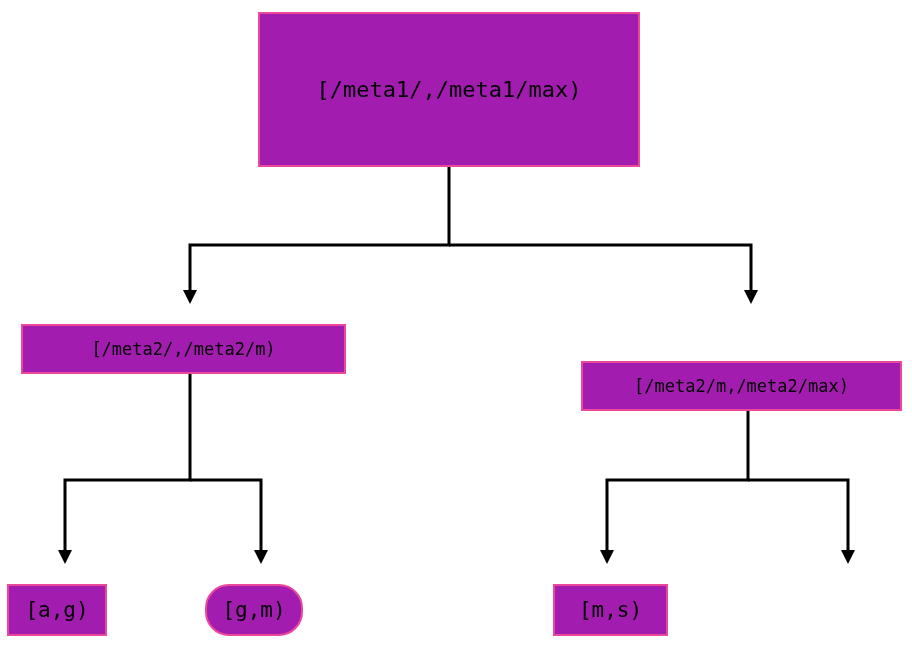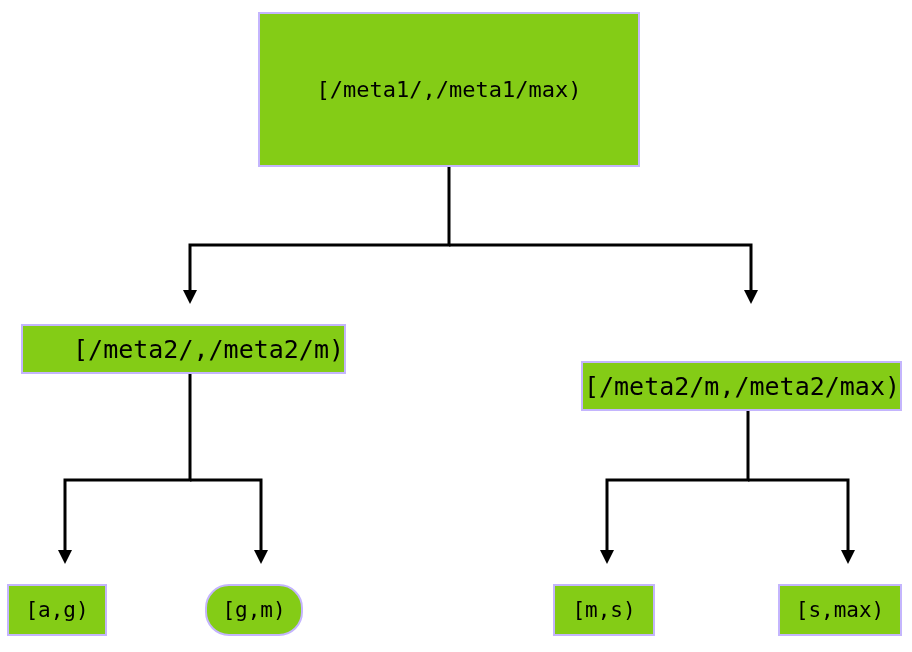--- a/index.html
+++ b/index.html
@@ -29,8 +29,8 @@
   .node {
     position: absolute;
     box-sizing: border-box;
-    border: 2px solid #c4b5fd;
-    background: #84cc16;
+    border: 2px solid #ec4899;
+    background: #a21caf;
     display: flex;
     align-items: center;
     justify-content: center;

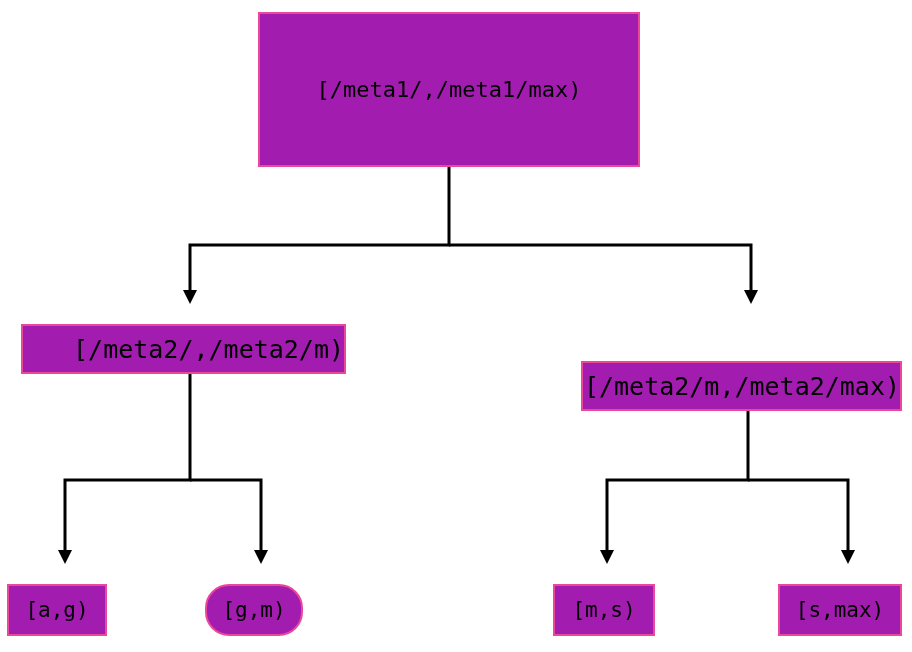--- a/index.html
+++ b/index.html
@@ -47,8 +47,7 @@
     font-size: 22px;
   }
   .node-mid {
-    font-size: 25px;
-    justify-content: flex-end;
+    font-size: 17px;
   }
   .node-leaf {
     font-size: 21px;

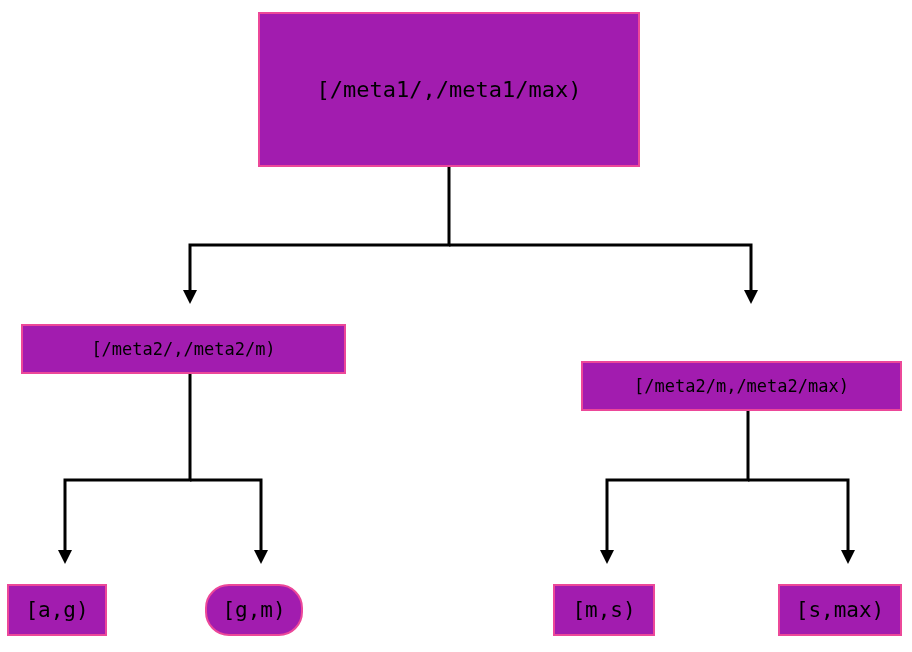--- a/index.html
+++ b/index.html
@@ -111,7 +111,7 @@
     <span class="node-label">[g,m)</span>
   </div>
 
-  <div class="node node-leaf" id="n-leaf_3" style="left: 553px; top: 584px; width: 102px; height: 52px;">
+  <div class="node node-leaf" id="n-leaf_3" style="left: 553px; top: 584px; width: 115px; height: 52px;">
     <span class="node-label">[m,s)</span>
   </div>
 

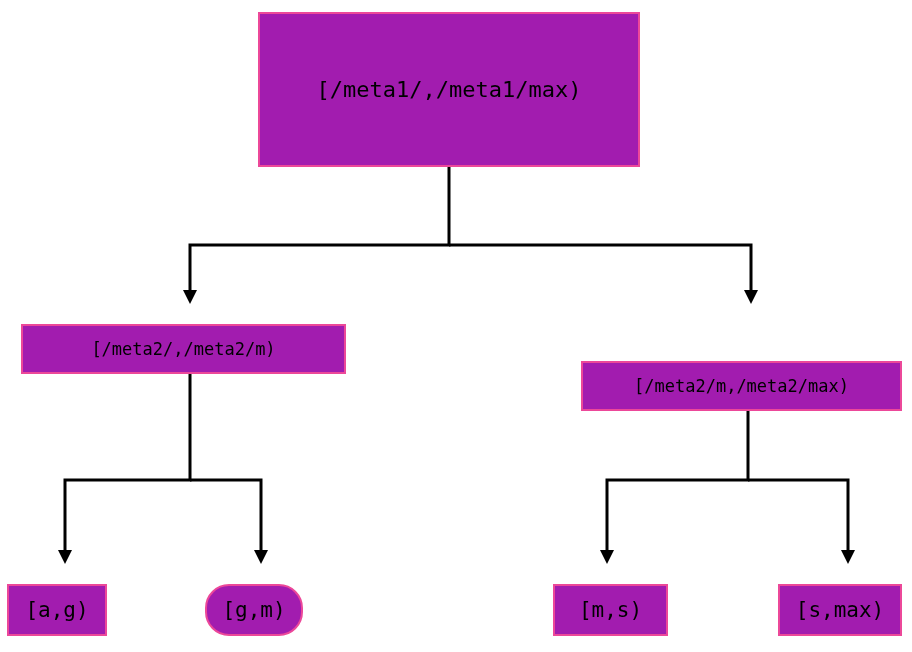--- a/index.html
+++ b/index.html
@@ -115,9 +115,6 @@
     <span class="node-label">[m,s)</span>
   </div>
 
-  <div class="node node-leaf" id="n-leaf_4" style="left: 778px; top: 584px; width: 124px; height: 52px;">
-    <span class="node-label">[s,max)</span>
-  </div>
 
 </div>
 

